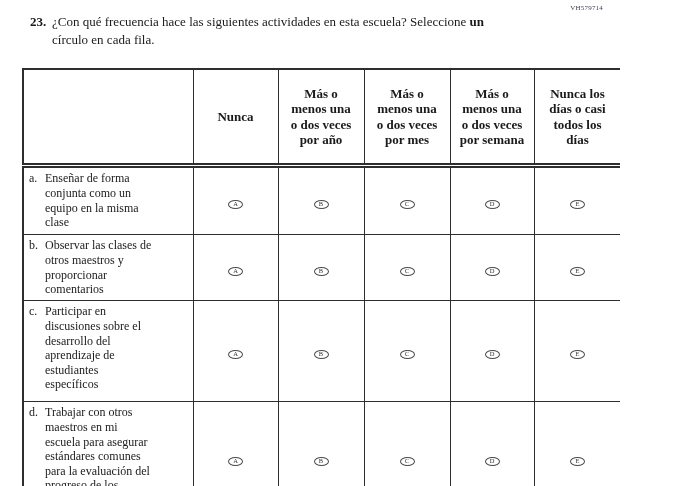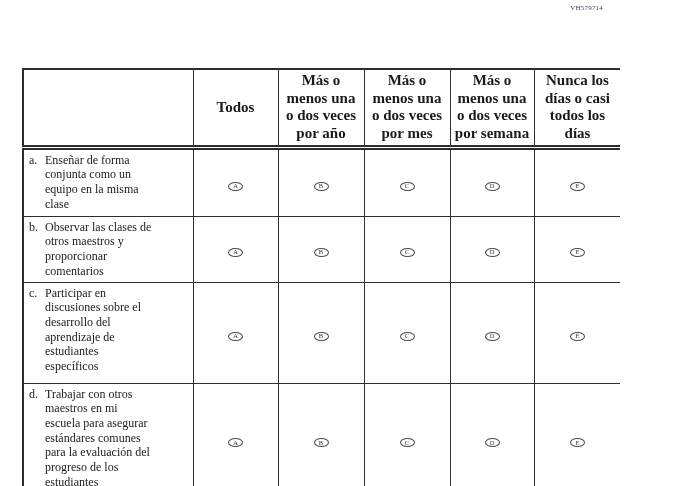--- a/index.html
+++ b/index.html
@@ -112,6 +112,10 @@
 
   <div class="doc-code">VH579714</div>
 
+  <div class="question">
+    <span class="qnum">23.</span>
+    <span class="qtext"><span>¿Con qué frecuencia hace las siguientes actividades en esta escuela? Seleccione </span><b>un</b><br><span>círculo en cada fila.</span></span>
+  </div>
 
   <table class="survey">
     <colgroup>

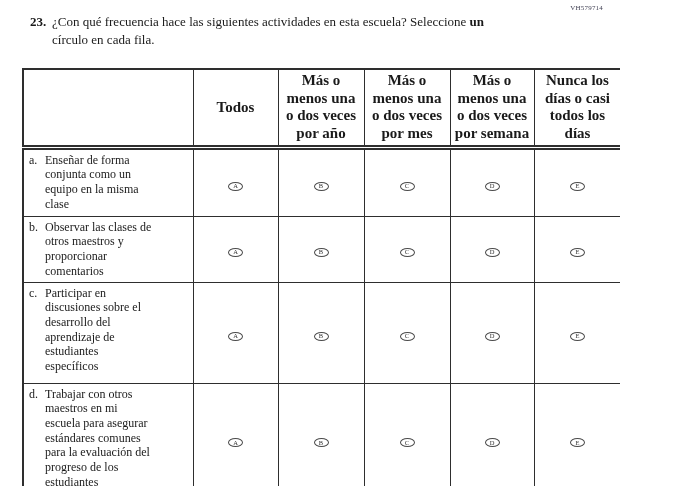--- a/index.html
+++ b/index.html
@@ -53,13 +53,13 @@
     border-bottom: 5px double #2e2e2e;
   }
   th.col-header {
-    font-size: 15px;
+    font-size: 13px;
     font-weight: bold;
     text-align: center;
     vertical-align: middle;
     line-height: 1.18;
     white-space: pre-line;
-    padding: 2px 1px;
+    padding: 16px 1px;
   }
   td.label-cell {
     vertical-align: top;

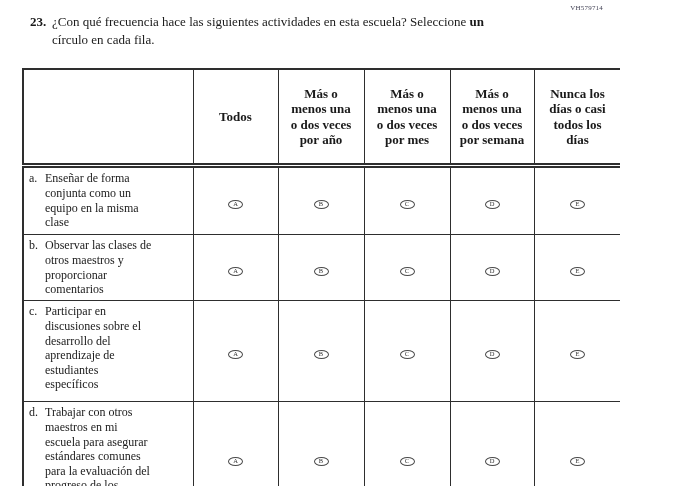--- a/index.html
+++ b/index.html
@@ -130,7 +130,7 @@
     <thead>
       <tr class="hdr">
         <th class="col-header"></th>
-        <th class="col-header">Todos</th>
+        <th class="col-header">Nunca</th>
         <th class="col-header">Más o
 menos una
 o dos veces

